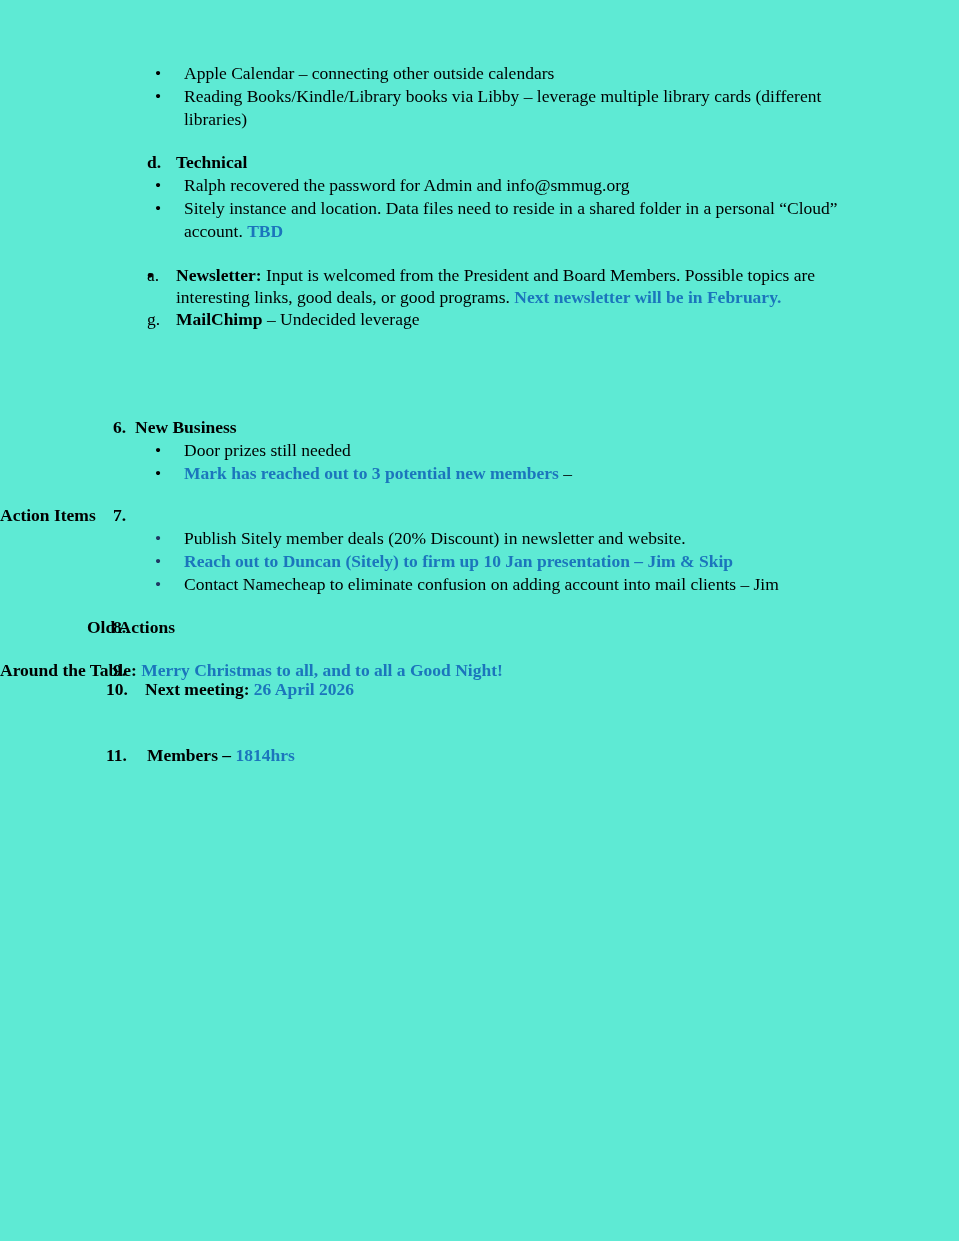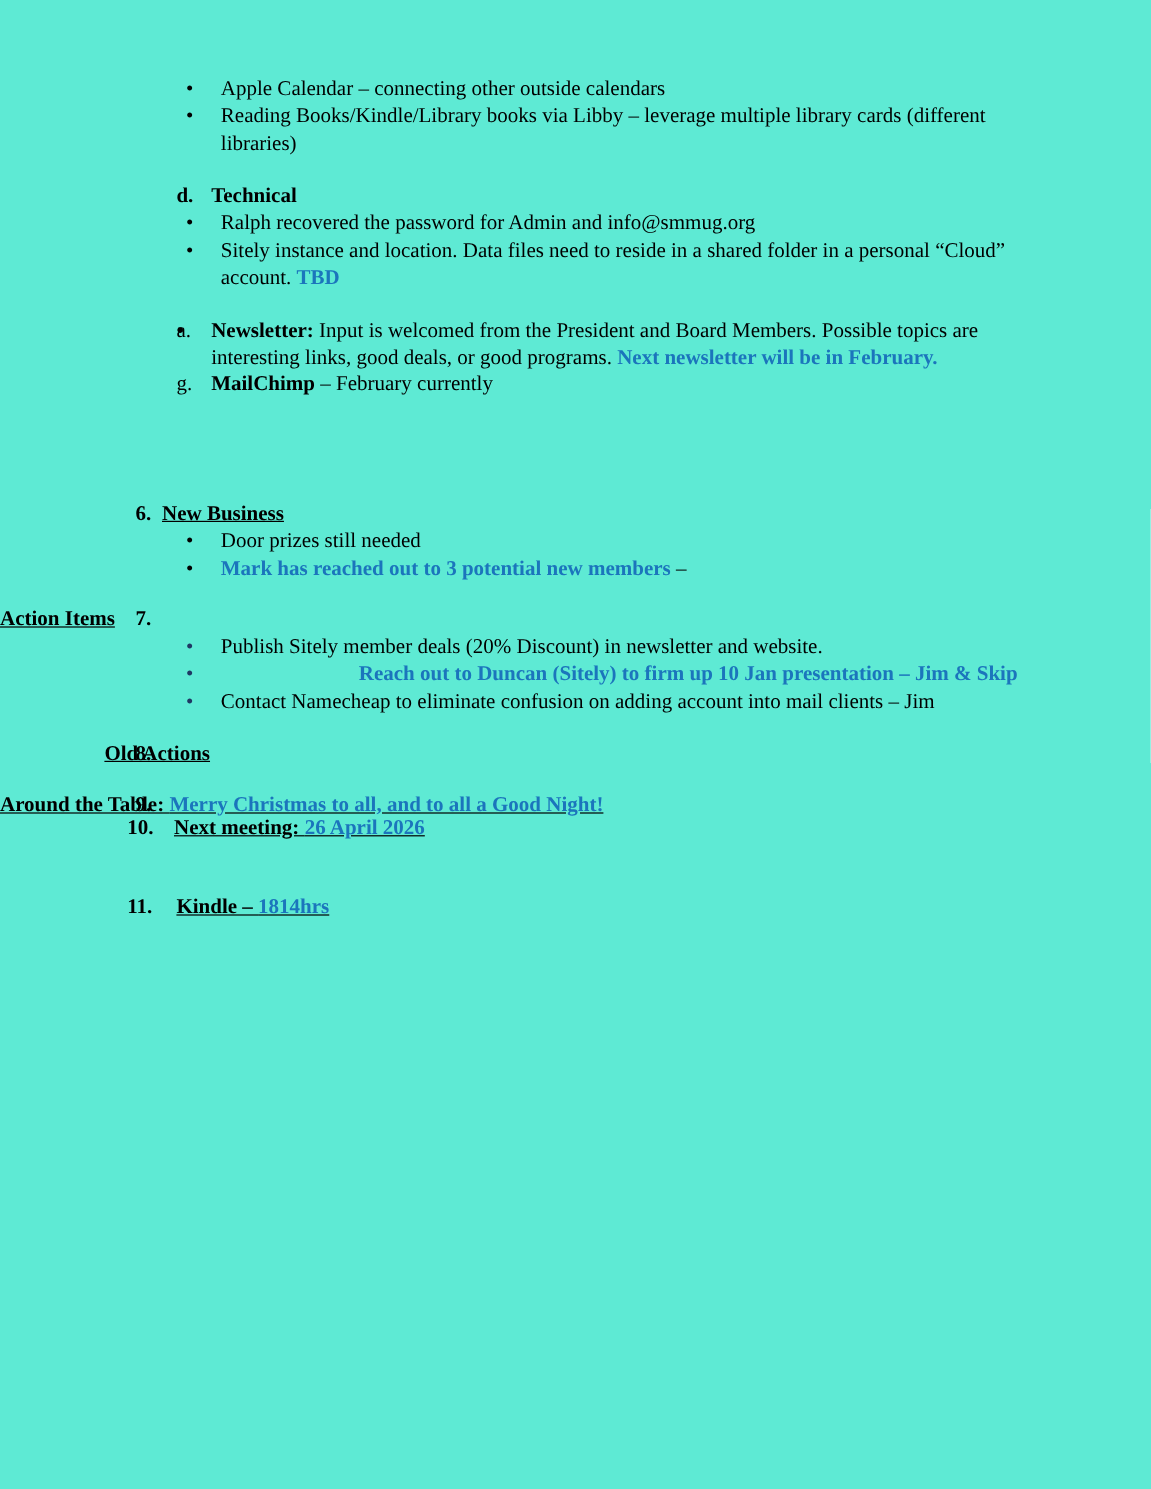--- a/index.html
+++ b/index.html
@@ -27,7 +27,7 @@
   .boldbullet::before{content:"\2022";font-weight:bold;}
   .navy{color:var(--navy);}
   .bold{font-weight:bold;}
-  .blue{color:var(--blue);font-weight:bold;text-align:right;}
+  .blue{color:var(--blue);font-weight:bold;}
   .lh22{line-height:22px;}
   
   .nrow{position:relative;font-weight:bold;}

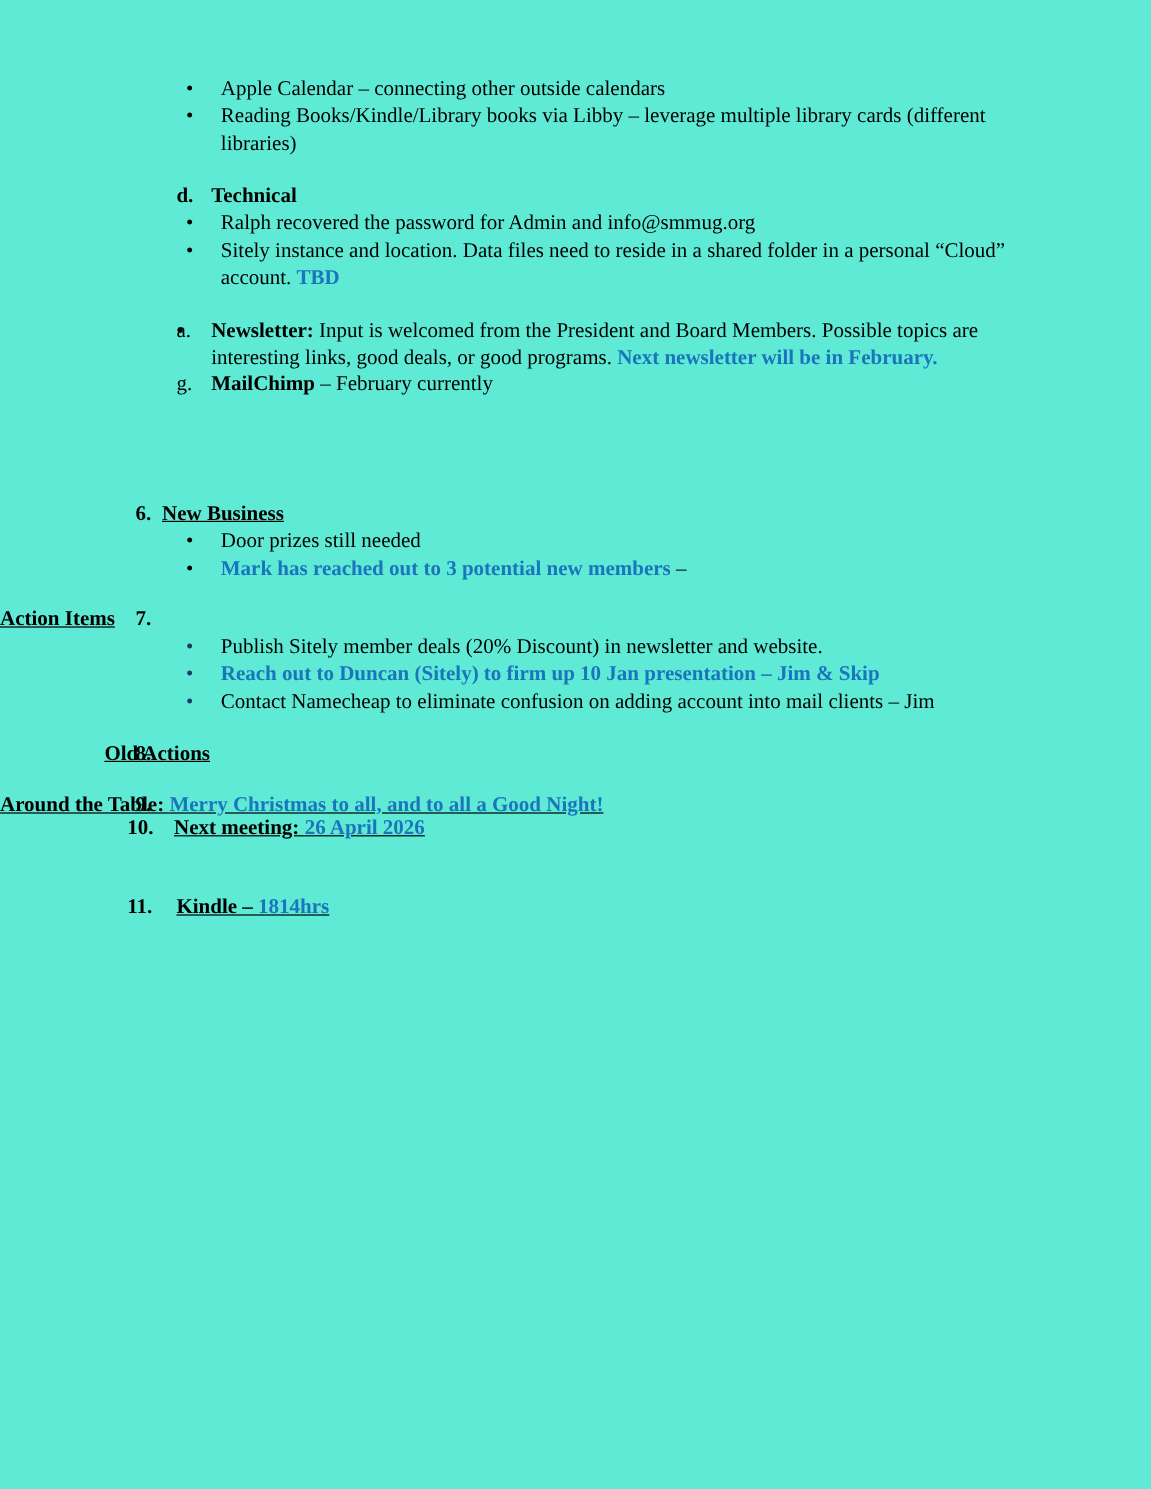--- a/index.html
+++ b/index.html
@@ -75,7 +75,7 @@
     </div>
     <div class="li lvA">
       <span class="m">g.</span>
-      <div class="t"><span class="bold">MailChimp</span><span> – February currently</span></div>
+      <div class="t"><span class="bold">MailChimp</span><span> – Undecided leverage</span></div>
     </div>
   </section>
 

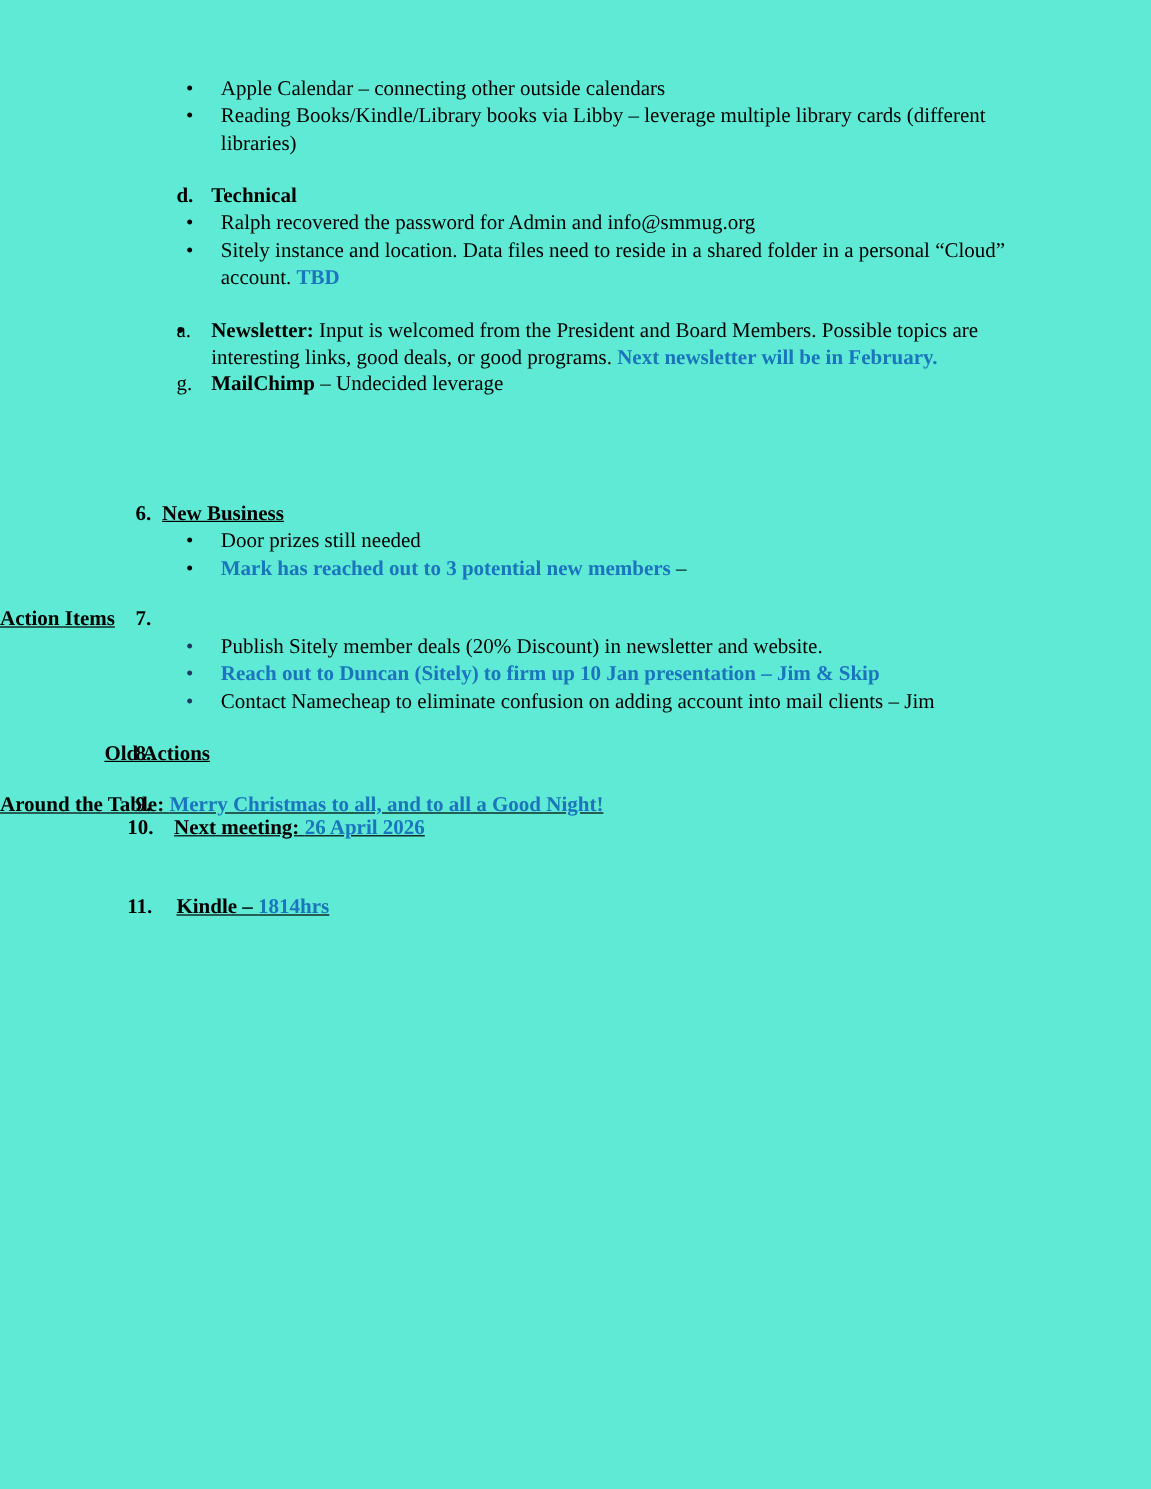--- a/index.html
+++ b/index.html
@@ -32,7 +32,7 @@
   
   .nrow{position:relative;font-weight:bold;}
   .nrow>.m{position:absolute;left:113px;top:0;}
-  .nrow>.t{display:block;text-decoration:underline;}
+  .nrow>.t{display:block;}
 </style>
 </head>
 <body>

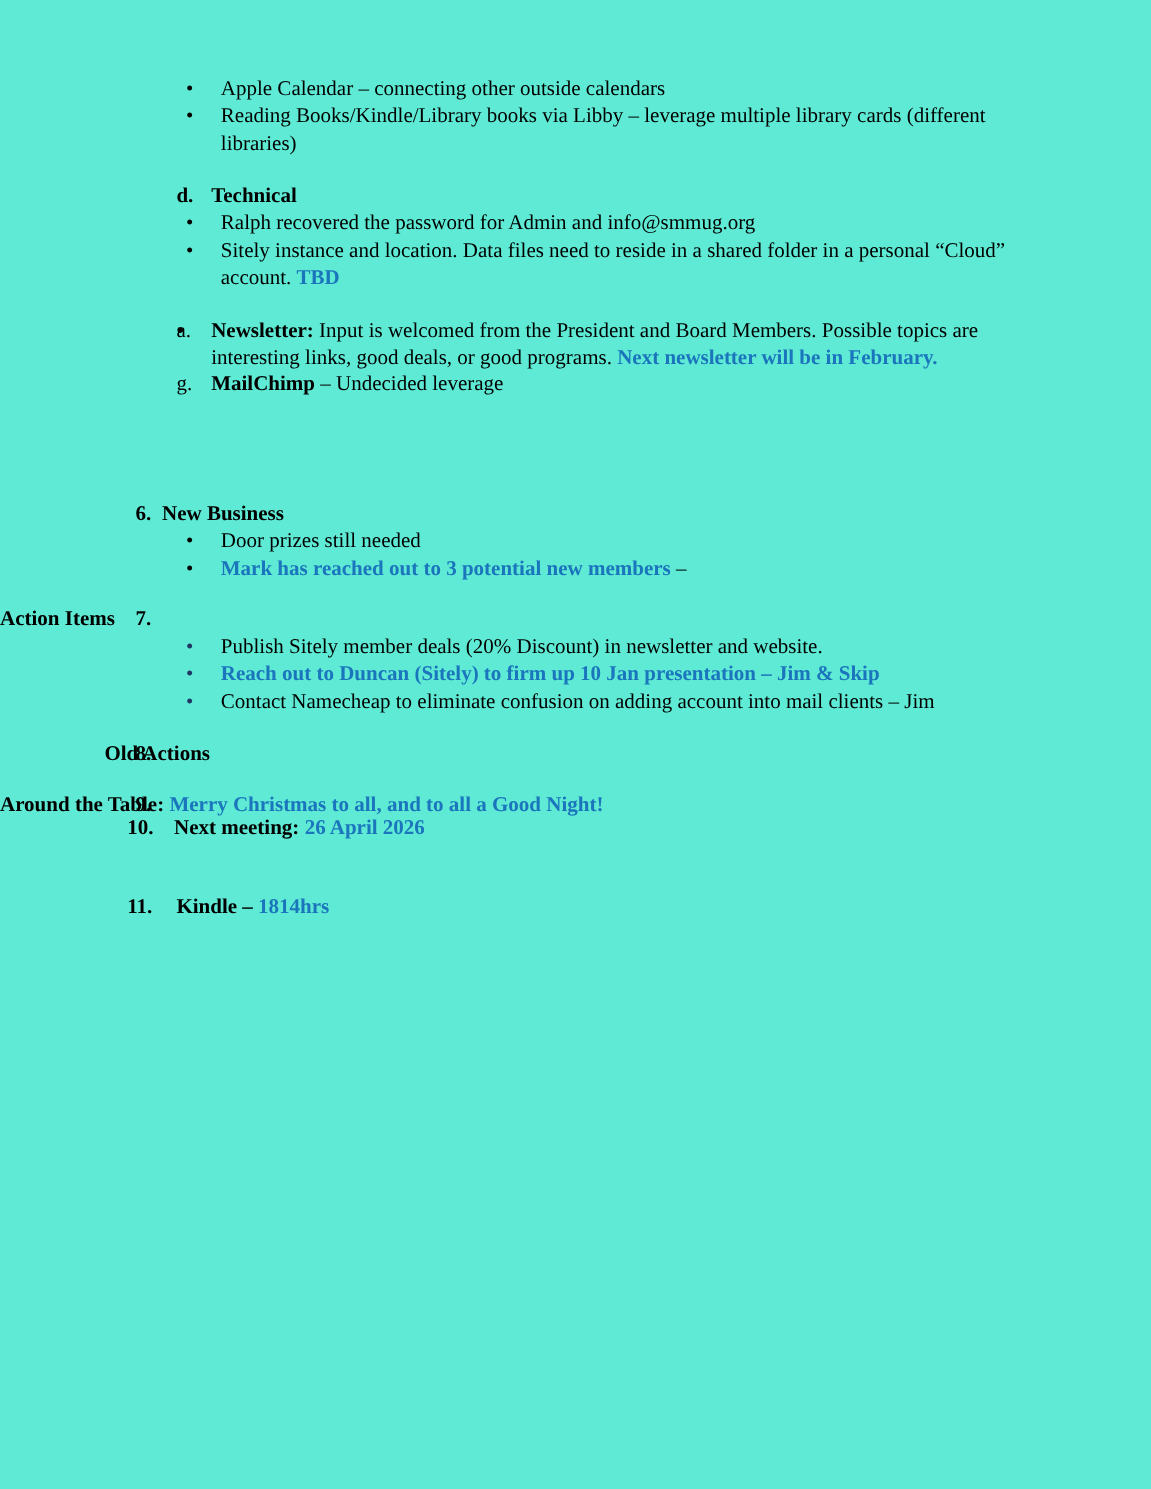--- a/index.html
+++ b/index.html
@@ -137,7 +137,7 @@
   <section class="blk" style="top:744px">
     <div class="nrow">
       <span class="m" style="left:106px">11.</span>
-      <span class="t" style="padding-left:147px"><span>Kindle – </span><span class="blue">1814hrs</span></span>
+      <span class="t" style="padding-left:147px"><span>Members – </span><span class="blue">1814hrs</span></span>
     </div>
   </section>
 

